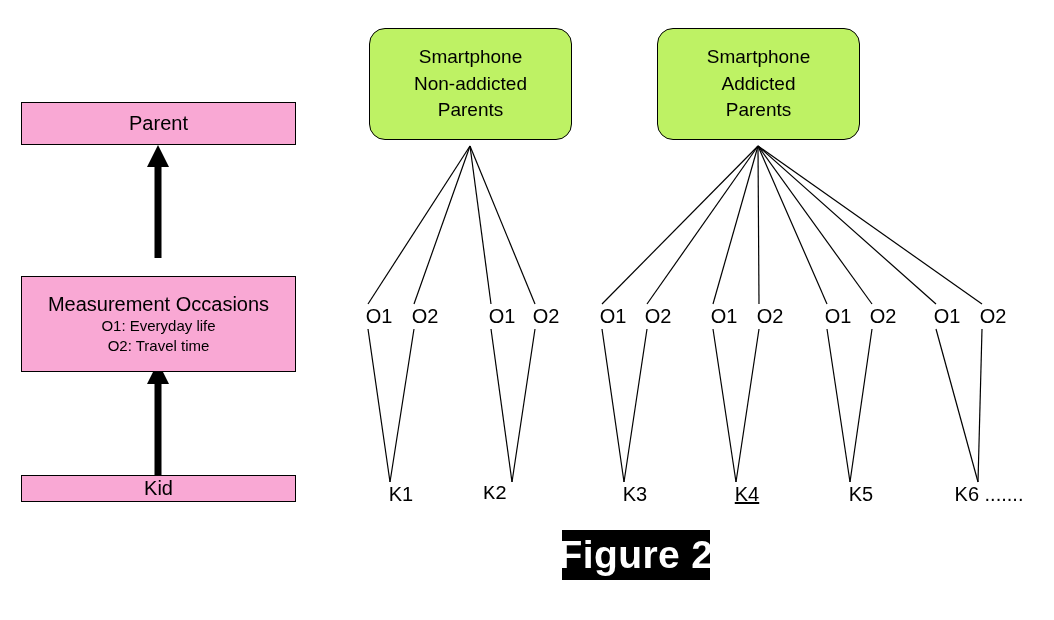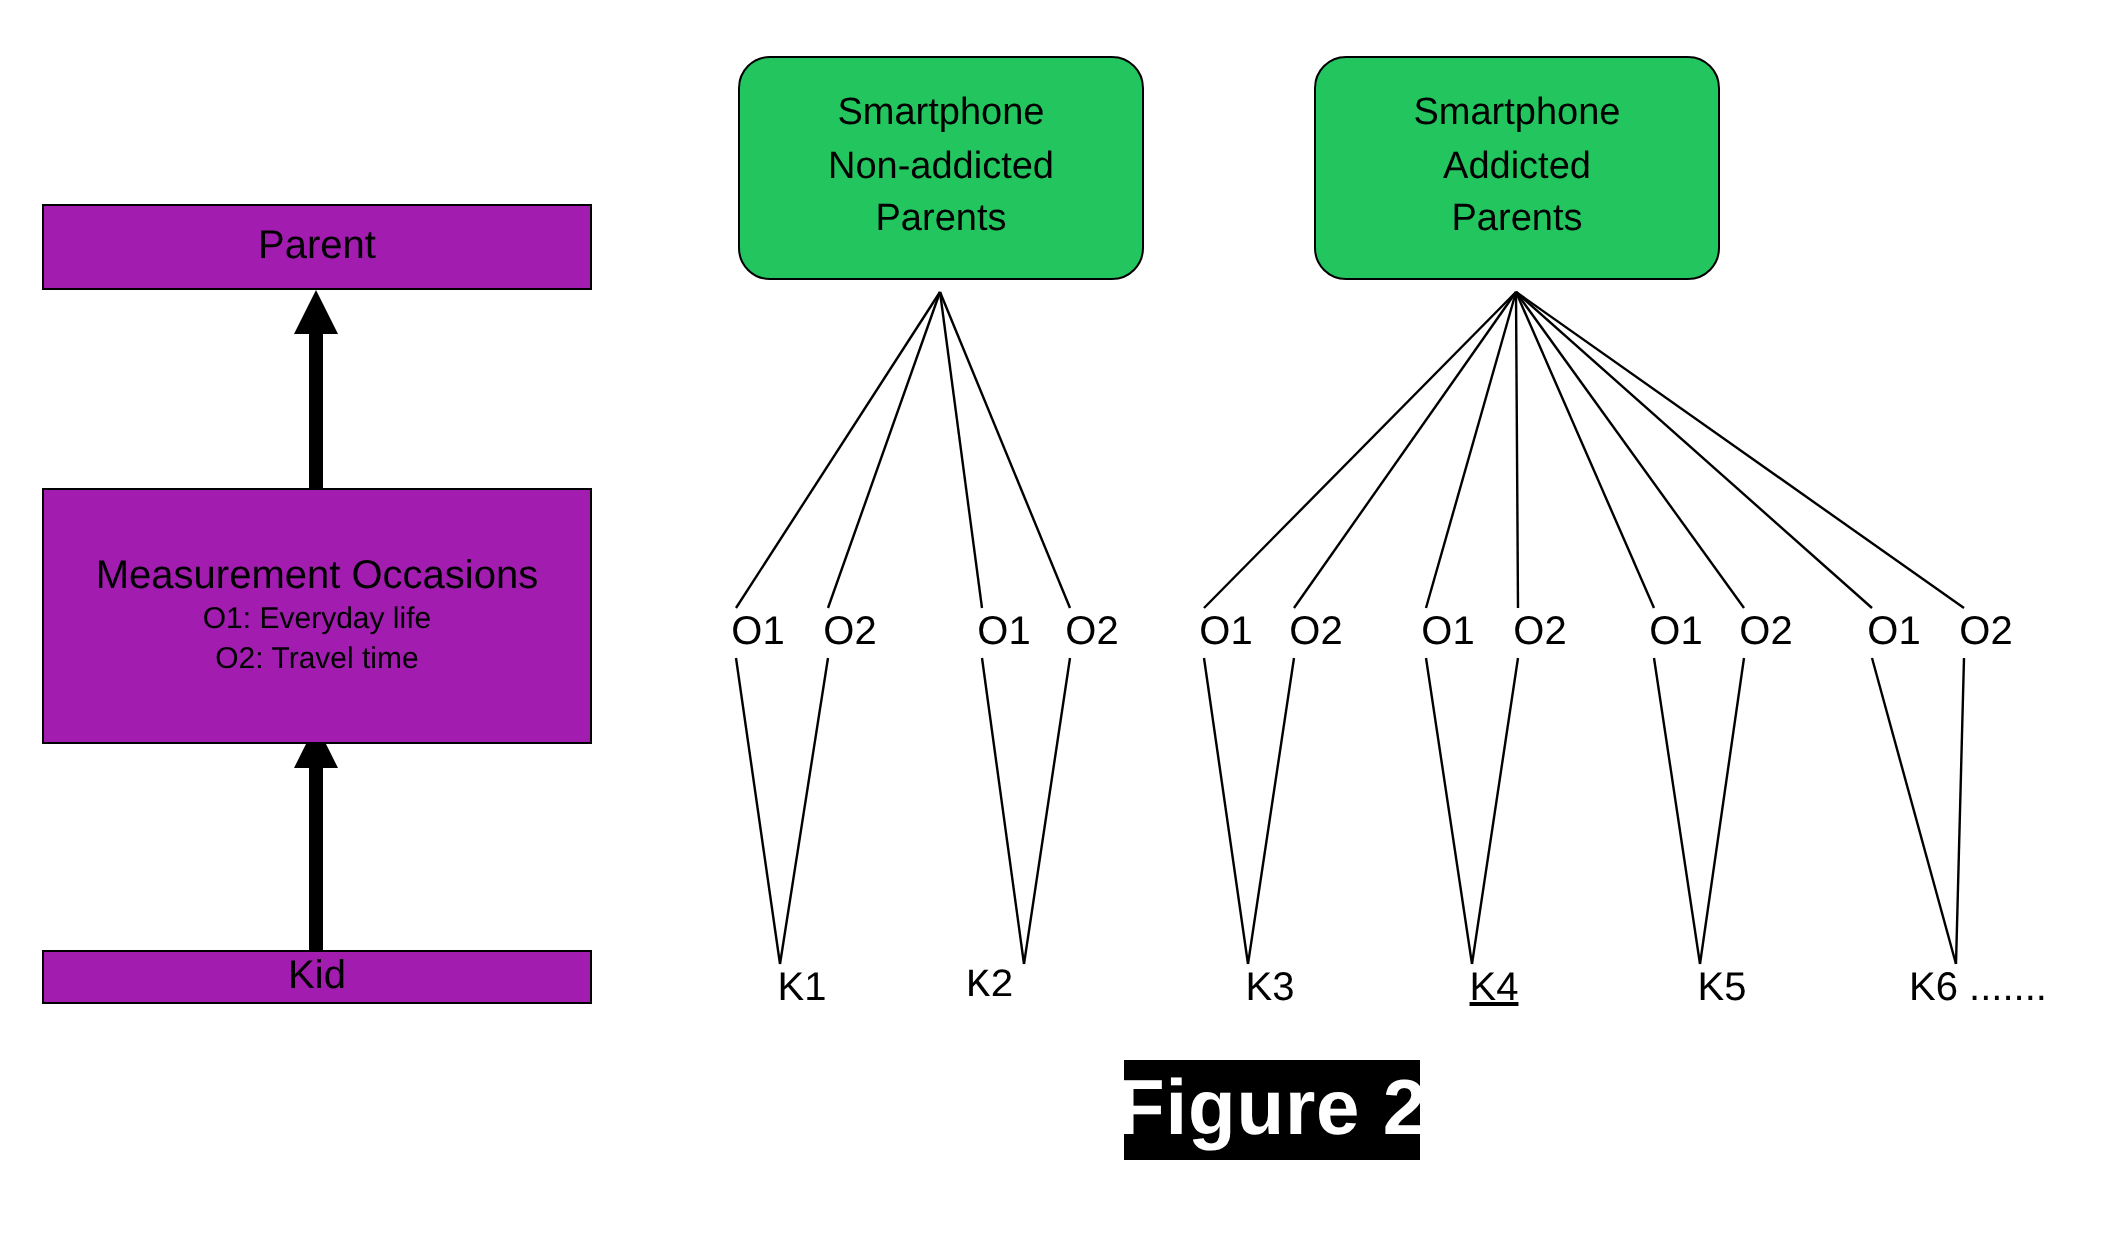--- a/index.html
+++ b/index.html
@@ -56,7 +56,7 @@
     box-sizing: border-box;
     border: 1.6px solid #000000;
     border-radius: 16px;
-    background: #22c55e;
+    background: #bef264;
     display: flex;
     flex-direction: column;
     align-items: center;

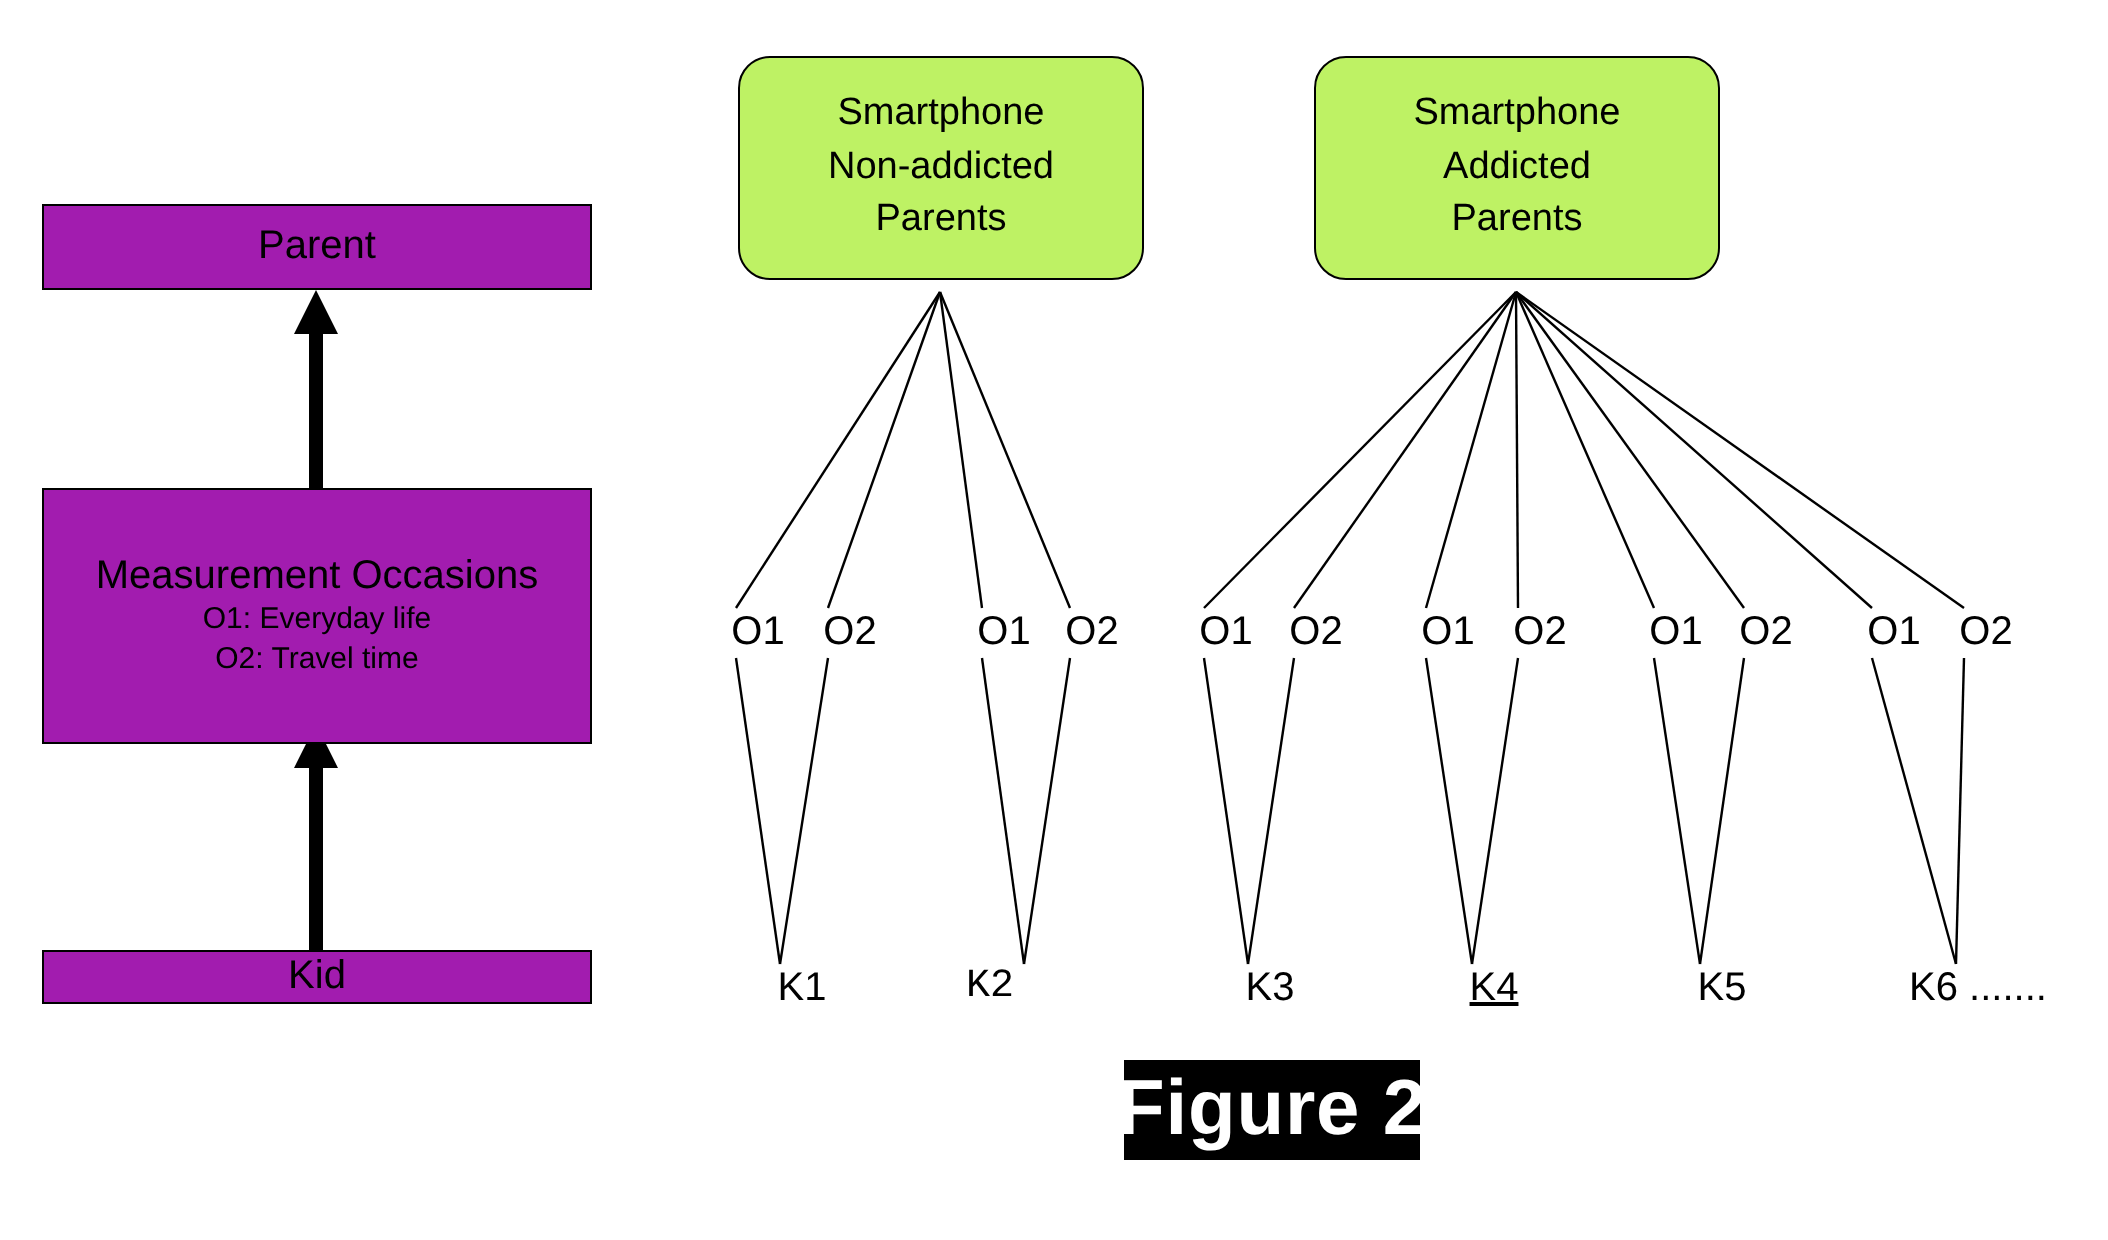--- a/index.html
+++ b/index.html
@@ -32,7 +32,7 @@
     position: absolute;
     box-sizing: border-box;
     border: 1.6px solid #000000;
-    background: #a21caf;
+    background: #f9a8d4;
     display: flex;
     flex-direction: column;
     align-items: center;

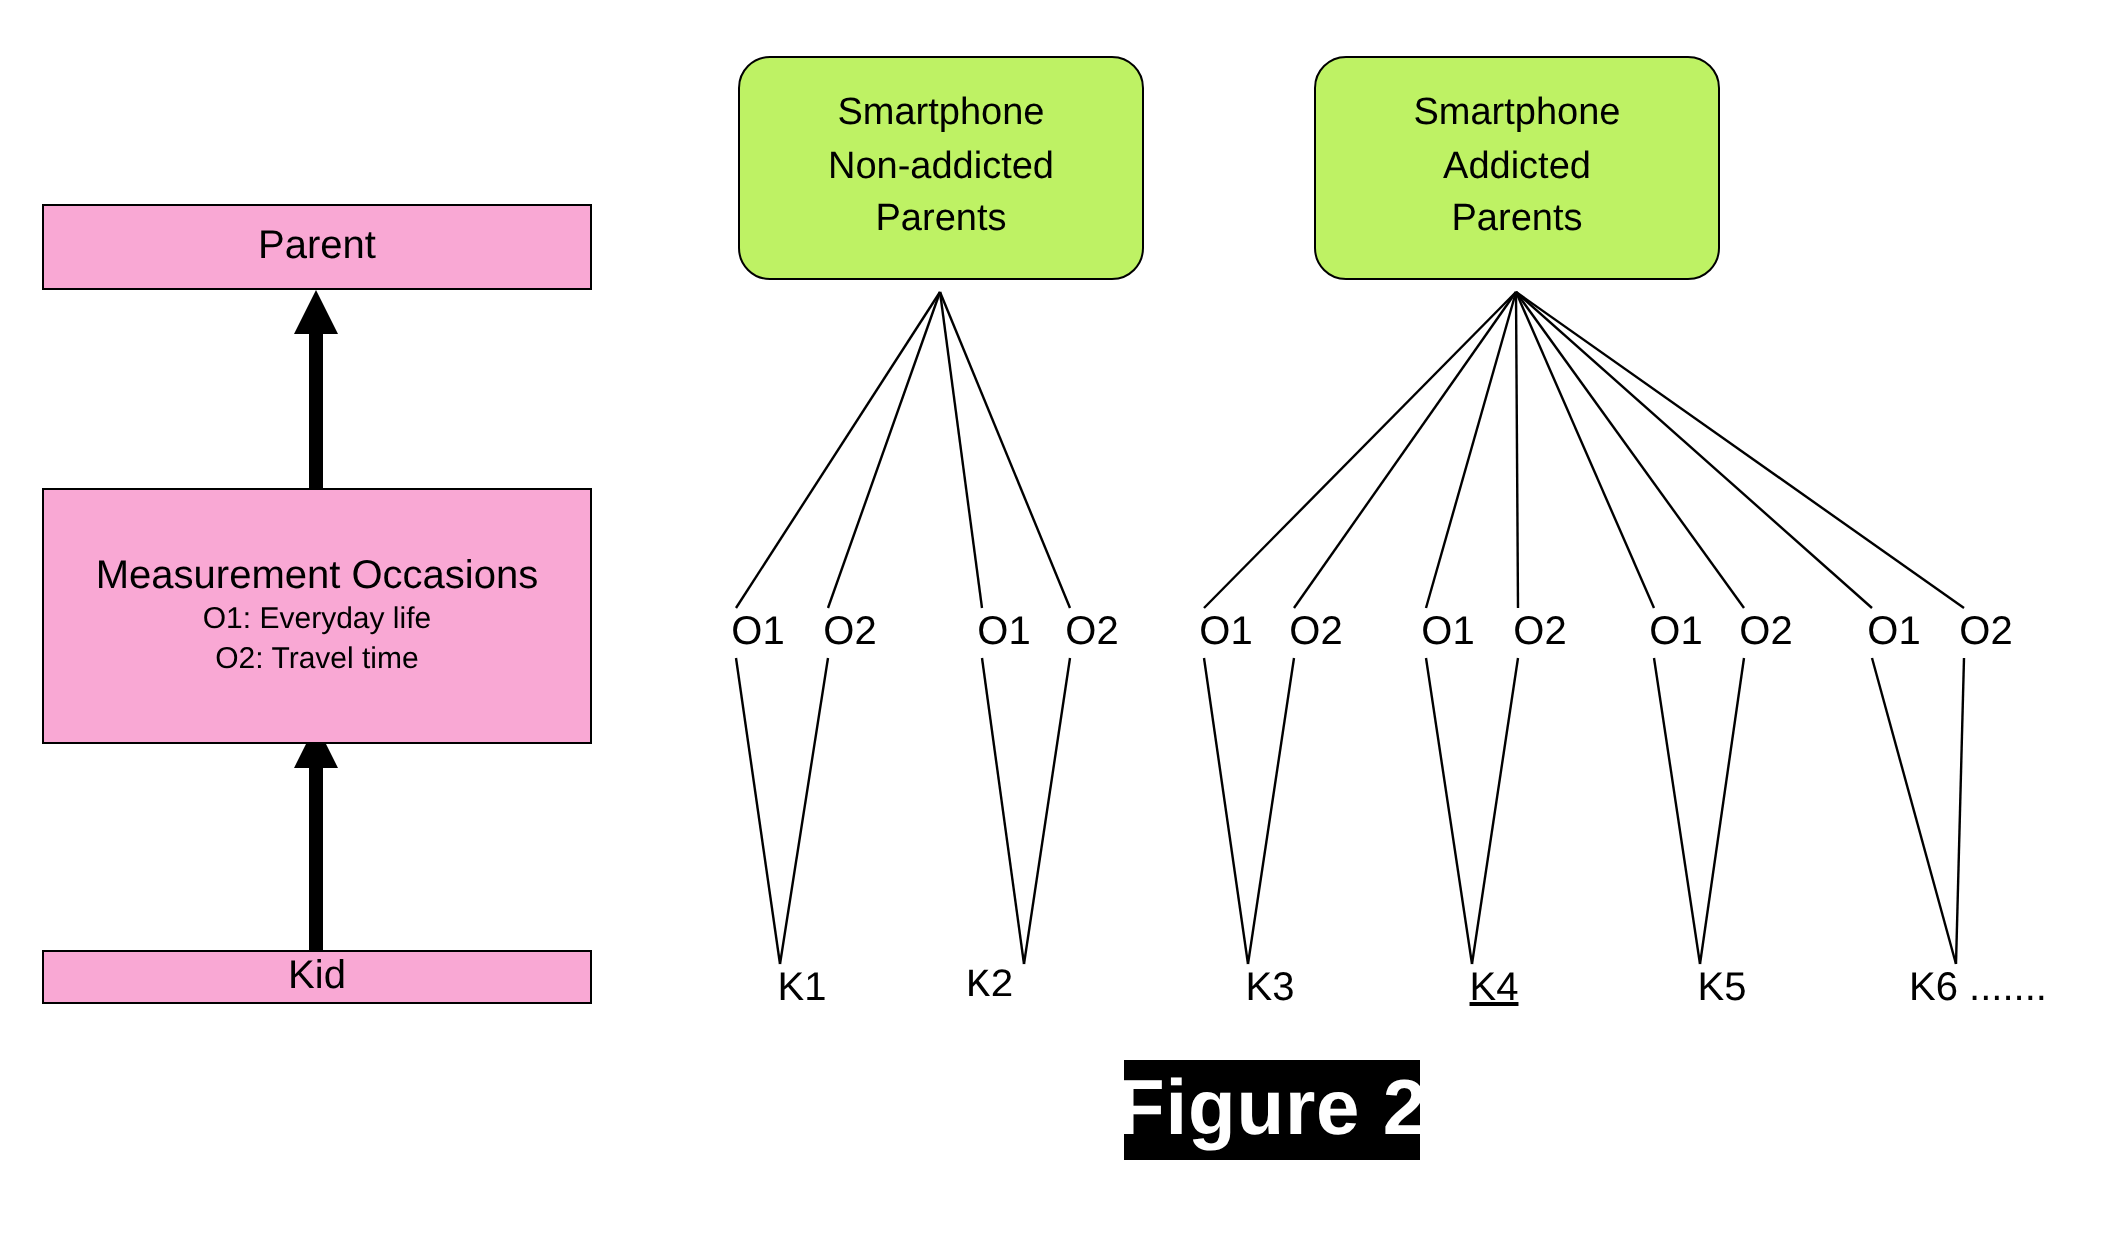--- a/index.html
+++ b/index.html
@@ -141,7 +141,7 @@
       <div class="rect-box" style="left: 21px; top: 102px; width: 275px; height: 43px;">
         <div class="title">Parent</div>
       </div>
-      <div class="rect-box" style="left: 21px; top: 244px; width: 275px; height: 128px;">
+      <div class="rect-box" style="left: 21px; top: 276px; width: 275px; height: 96px;">
         <div class="title">Measurement Occasions</div>
         <div class="sub">O1: Everyday life</div>
         <div class="sub">O2: Travel time</div>

